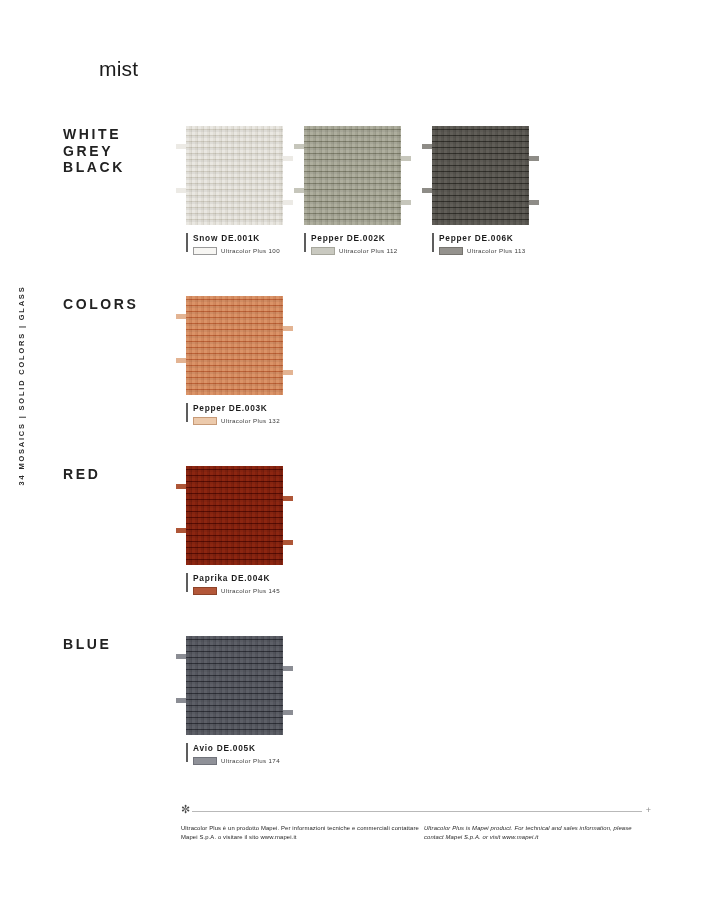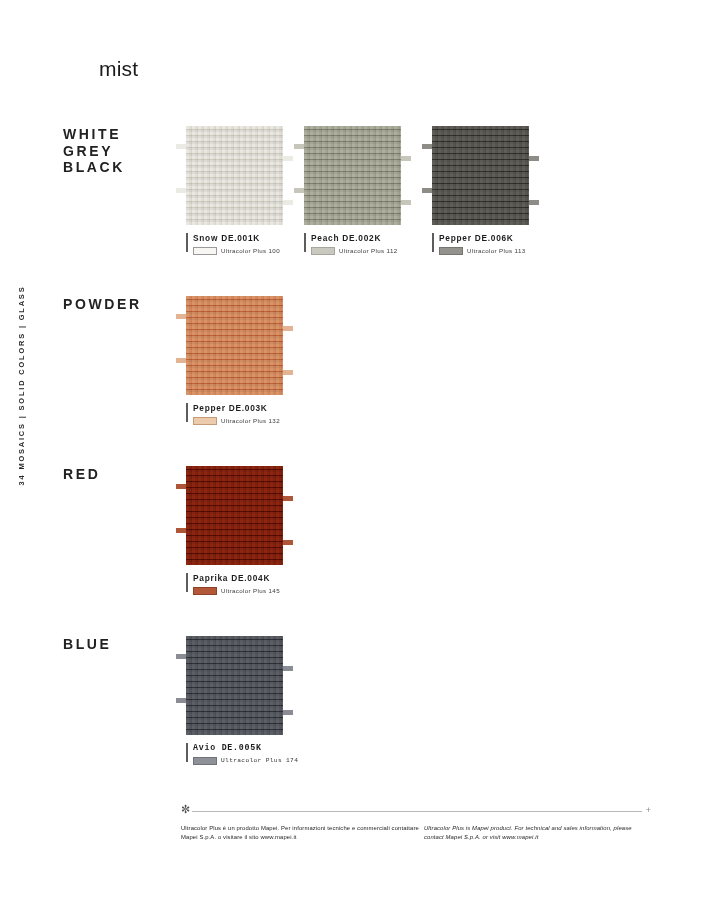--- a/index.html
+++ b/index.html
@@ -228,7 +228,7 @@
           <span class="tab r" style="top: 74px; background: rgb(198, 198, 187);"></span>
         </div>
         <div class="caption">
-          <div class="cap-name">Peach DE.002K</div>
+          <div class="cap-name">Pepper DE.002K</div>
           <div class="cap-grout">
             <span class="grout-chip" style="background: rgb(201, 201, 192); border: 1px solid rgb(166, 166, 156);"></span>
             <span class="cap-grout-text">Ultracolor Plus 112</span>

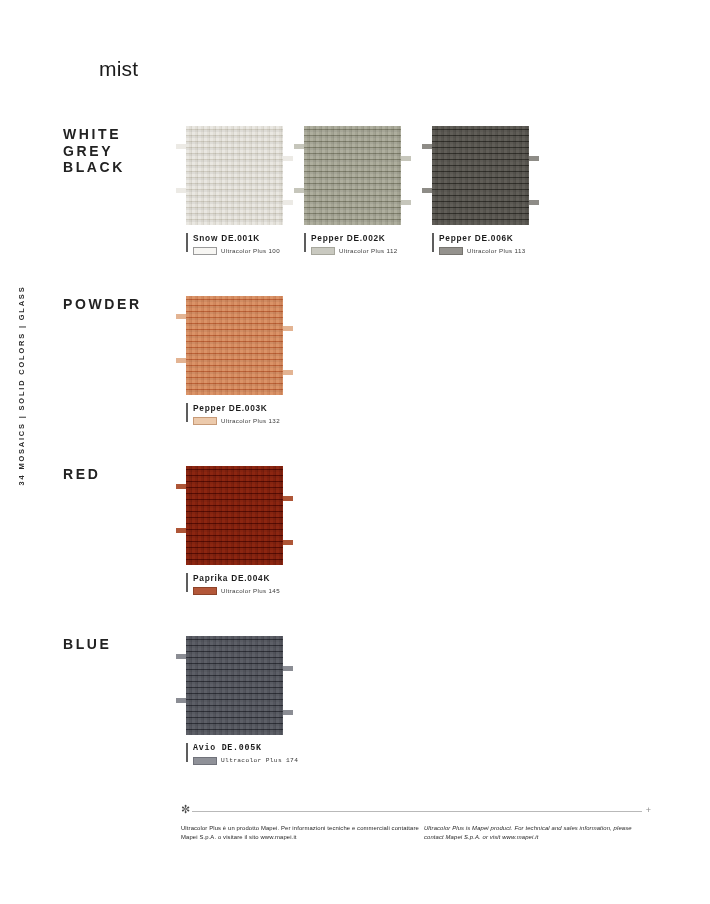--- a/index.html
+++ b/index.html
@@ -253,7 +253,7 @@
       </div>
     </div>
     <div class="category" style="top: 296px;">
-      <div class="cat-label">POWDER</div>
+      <div class="cat-label">COLORS</div>
       <div class="swatch-block" style="left: 186px;">
         <div class="swatch">
           <div class="swatch-face" style="background: repeating-linear-gradient(90deg, rgb(236, 194, 163) 0px, rgb(236, 194, 163) 3px, rgb(227, 180, 147) 3px, rgb(227, 180, 147) 5.4px, rgb(220, 171, 137) 5.4px, rgb(220, 171, 137) 6px), repeating-linear-gradient(0deg, rgba(255, 255, 255, 0.3) 0px, rgba(255, 255, 255, 0.3) 2.6px, rgba(0, 0, 0, 0.05) 2.6px, rgba(0, 0, 0, 0.05) 5.4px, rgb(220, 171, 137) 5.4px, rgb(220, 171, 137) 6px) rgb(236, 194, 163); background-blend-mode: multiply;"></div>

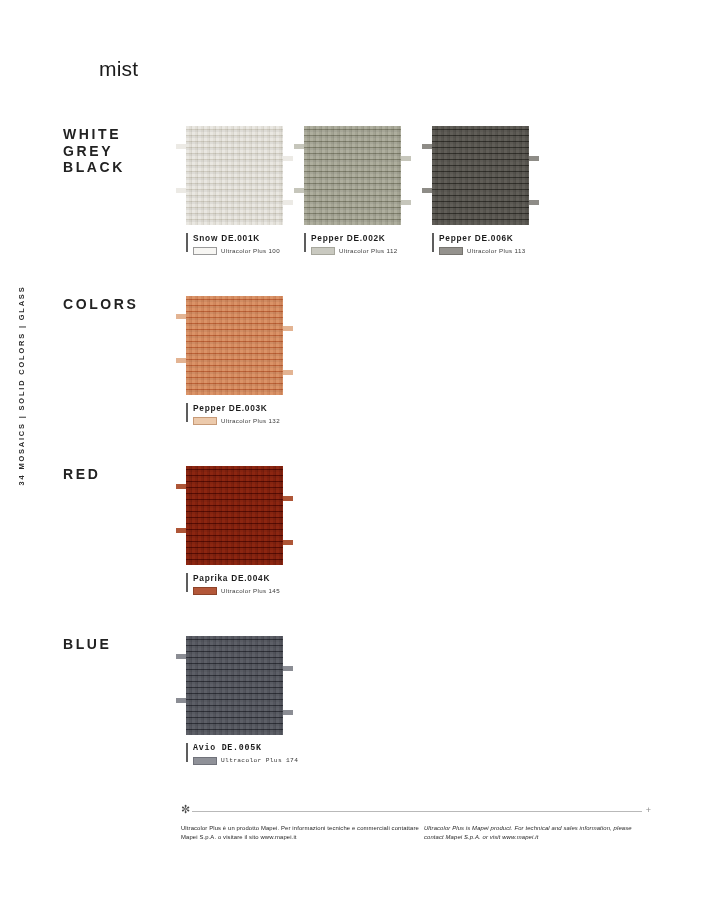--- a/index.html
+++ b/index.html
@@ -292,7 +292,7 @@
     </div>
     <div class="category" style="top: 636px;">
       <div class="cat-label">BLUE</div>
-      <div class="swatch-block" style="left: 186px; font-family: Liberation Mono, monospace;">
+      <div class="swatch-block" style="left: 186px;">
         <div class="swatch">
           <div class="swatch-face" style="background: repeating-linear-gradient(90deg, rgb(154, 156, 162) 0px, rgb(154, 156, 162) 3px, rgb(139, 141, 148) 3px, rgb(139, 141, 148) 5.4px, rgb(129, 131, 138) 5.4px, rgb(129, 131, 138) 6px), repeating-linear-gradient(0deg, rgba(255, 255, 255, 0.3) 0px, rgba(255, 255, 255, 0.3) 2.6px, rgba(0, 0, 0, 0.05) 2.6px, rgba(0, 0, 0, 0.05) 5.4px, rgb(129, 131, 138) 5.4px, rgb(129, 131, 138) 6px) rgb(154, 156, 162); background-blend-mode: multiply;"></div>
           <span class="tab l" style="top: 18px; background: rgb(139, 141, 148);"></span>

